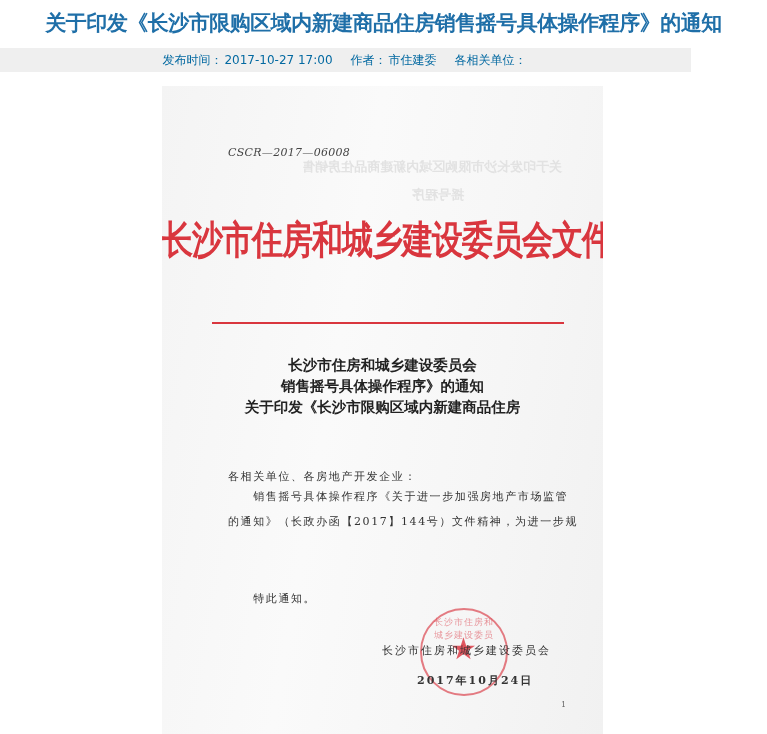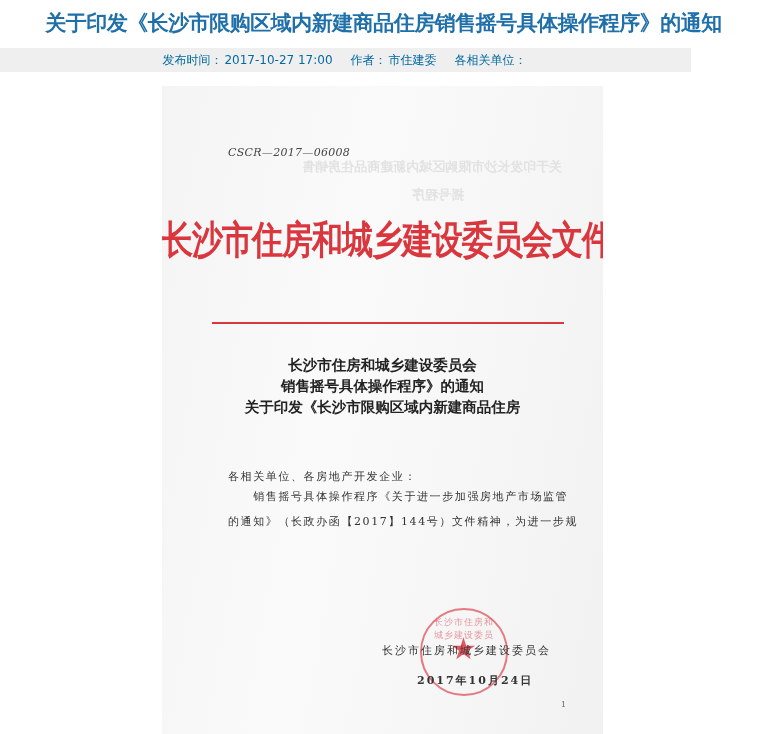--- a/index.html
+++ b/index.html
@@ -130,6 +130,7 @@
     <div>的通知》（长政办函【2017】144号）文件精神，为进一步规</div>
   </div>
 
+  <div class="body-text" style="top:500px; left:66px;">　　特此通知。</div>
 
   <div class="seal">
     <div class="seal-text">长沙市住房和城乡建设委员会</div>

